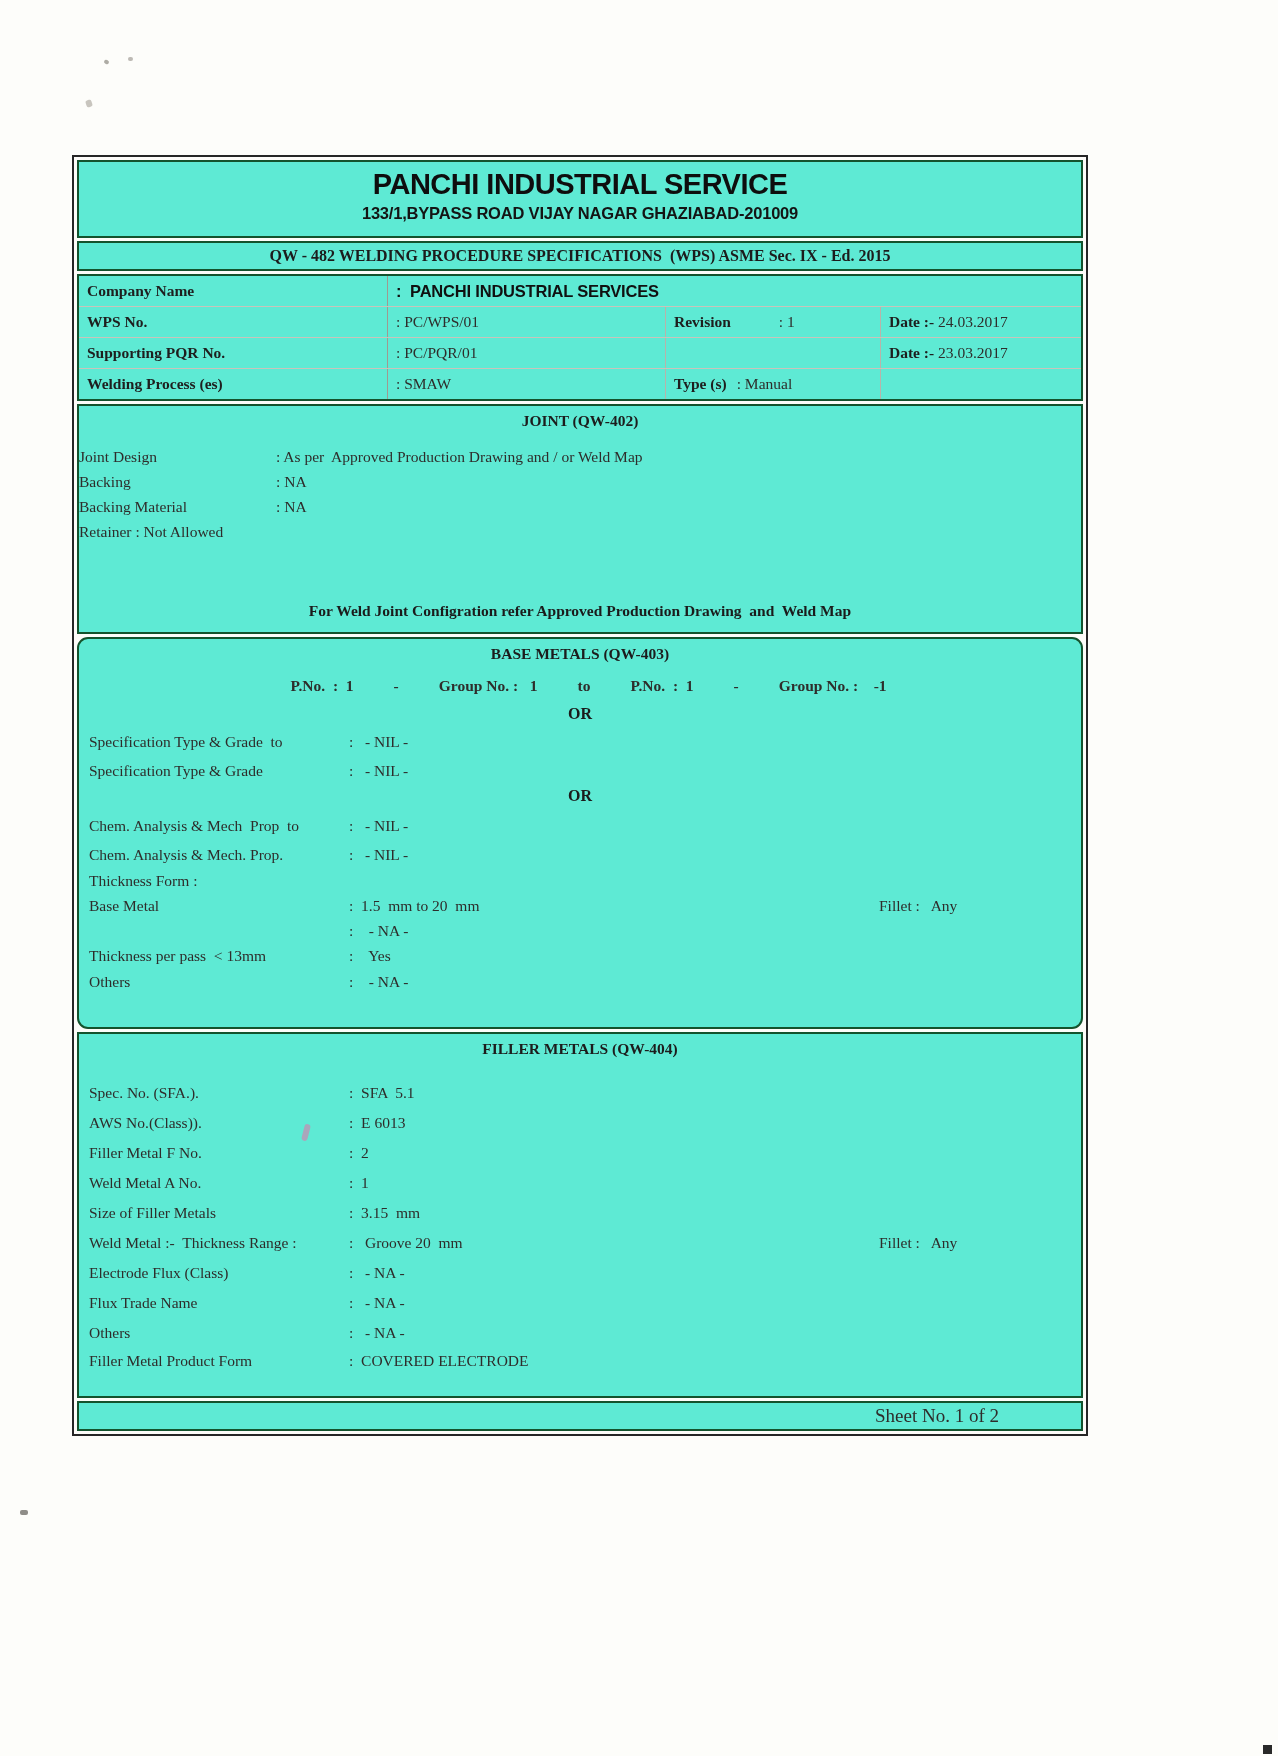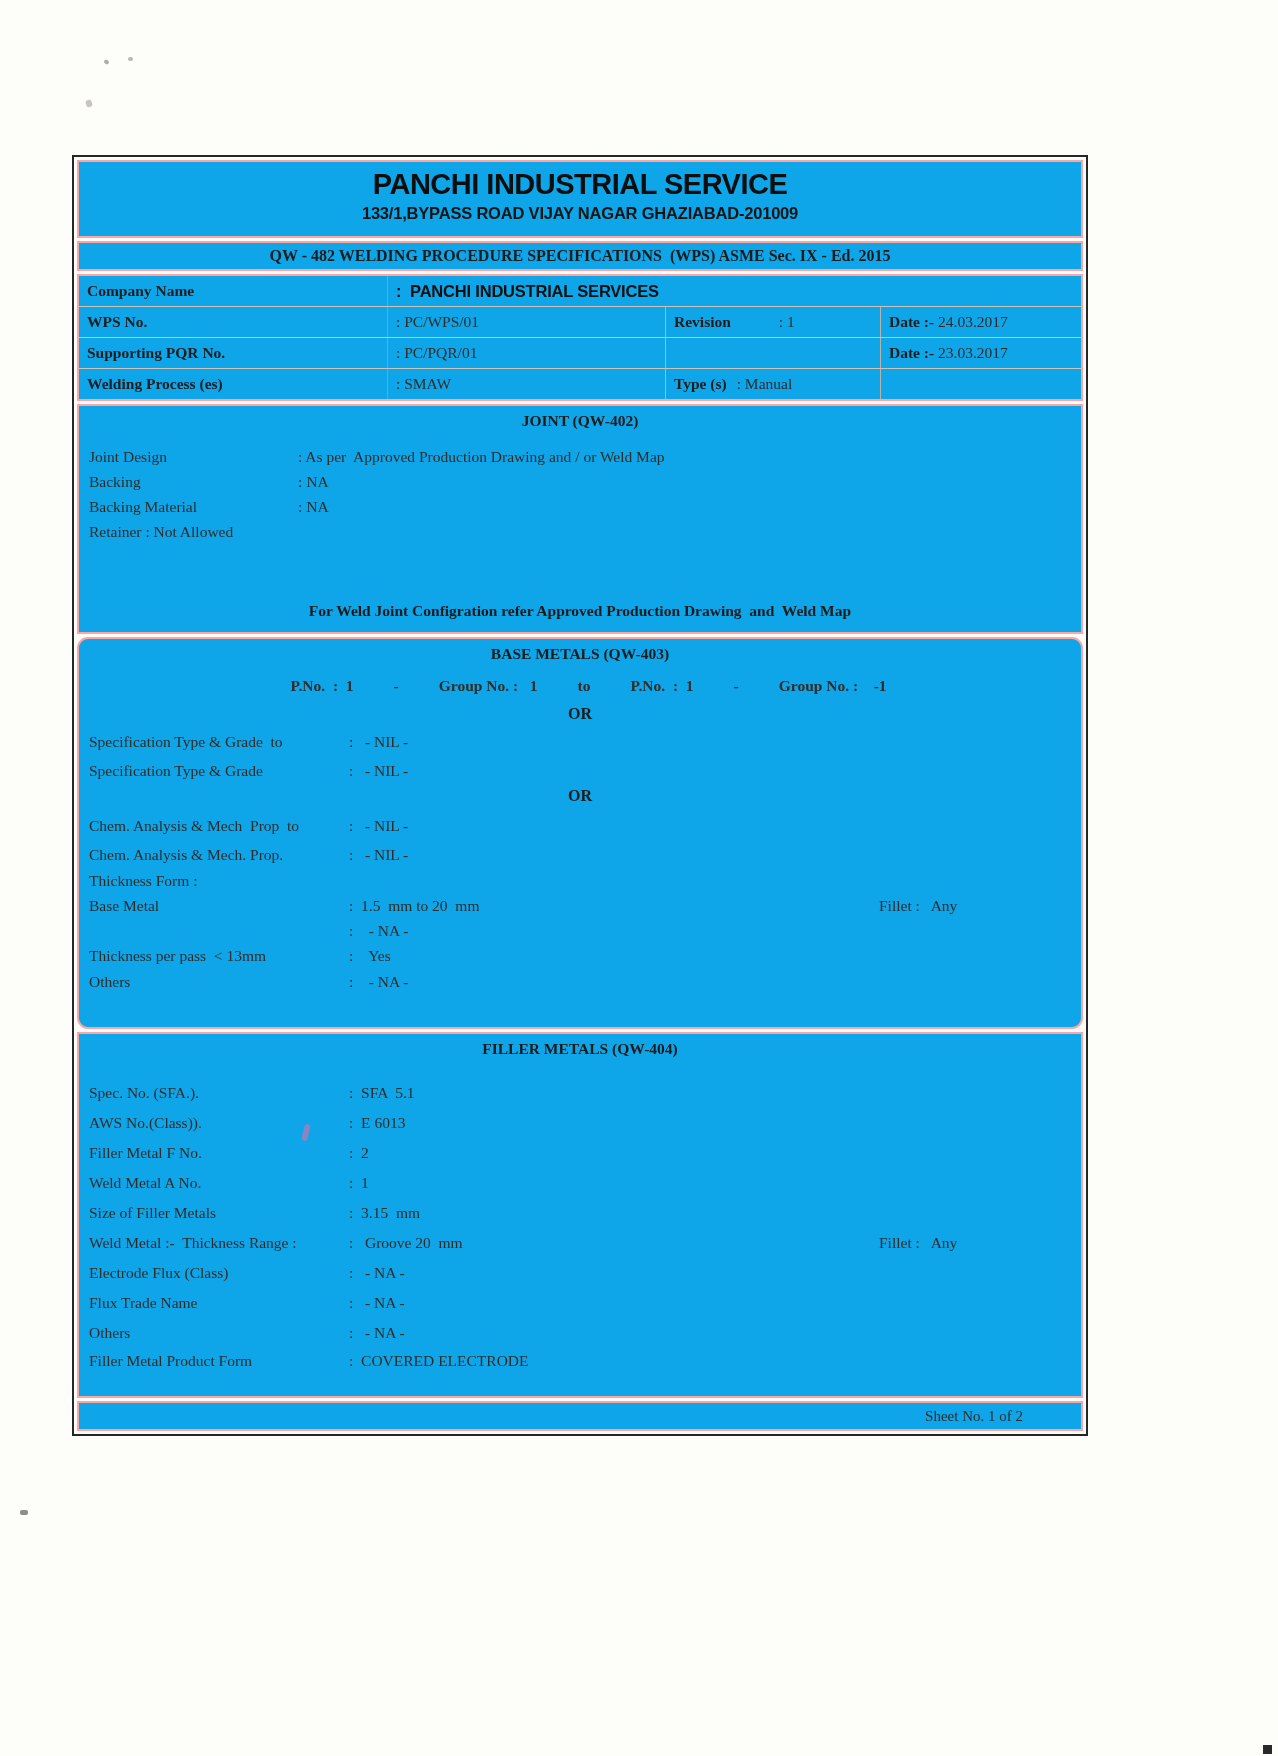--- a/index.html
+++ b/index.html
@@ -18,11 +18,11 @@
     box-sizing:border-box;
   }
   .section{
-    border:2px solid #fca5a5;
+    border:2px solid #14532d;
     margin-bottom:3px;
     box-sizing:border-box;
     position:relative;
-    background:#0ea5e9;
+    background:#5eead4;
   }
   .section:last-child{margin-bottom:0;}
 

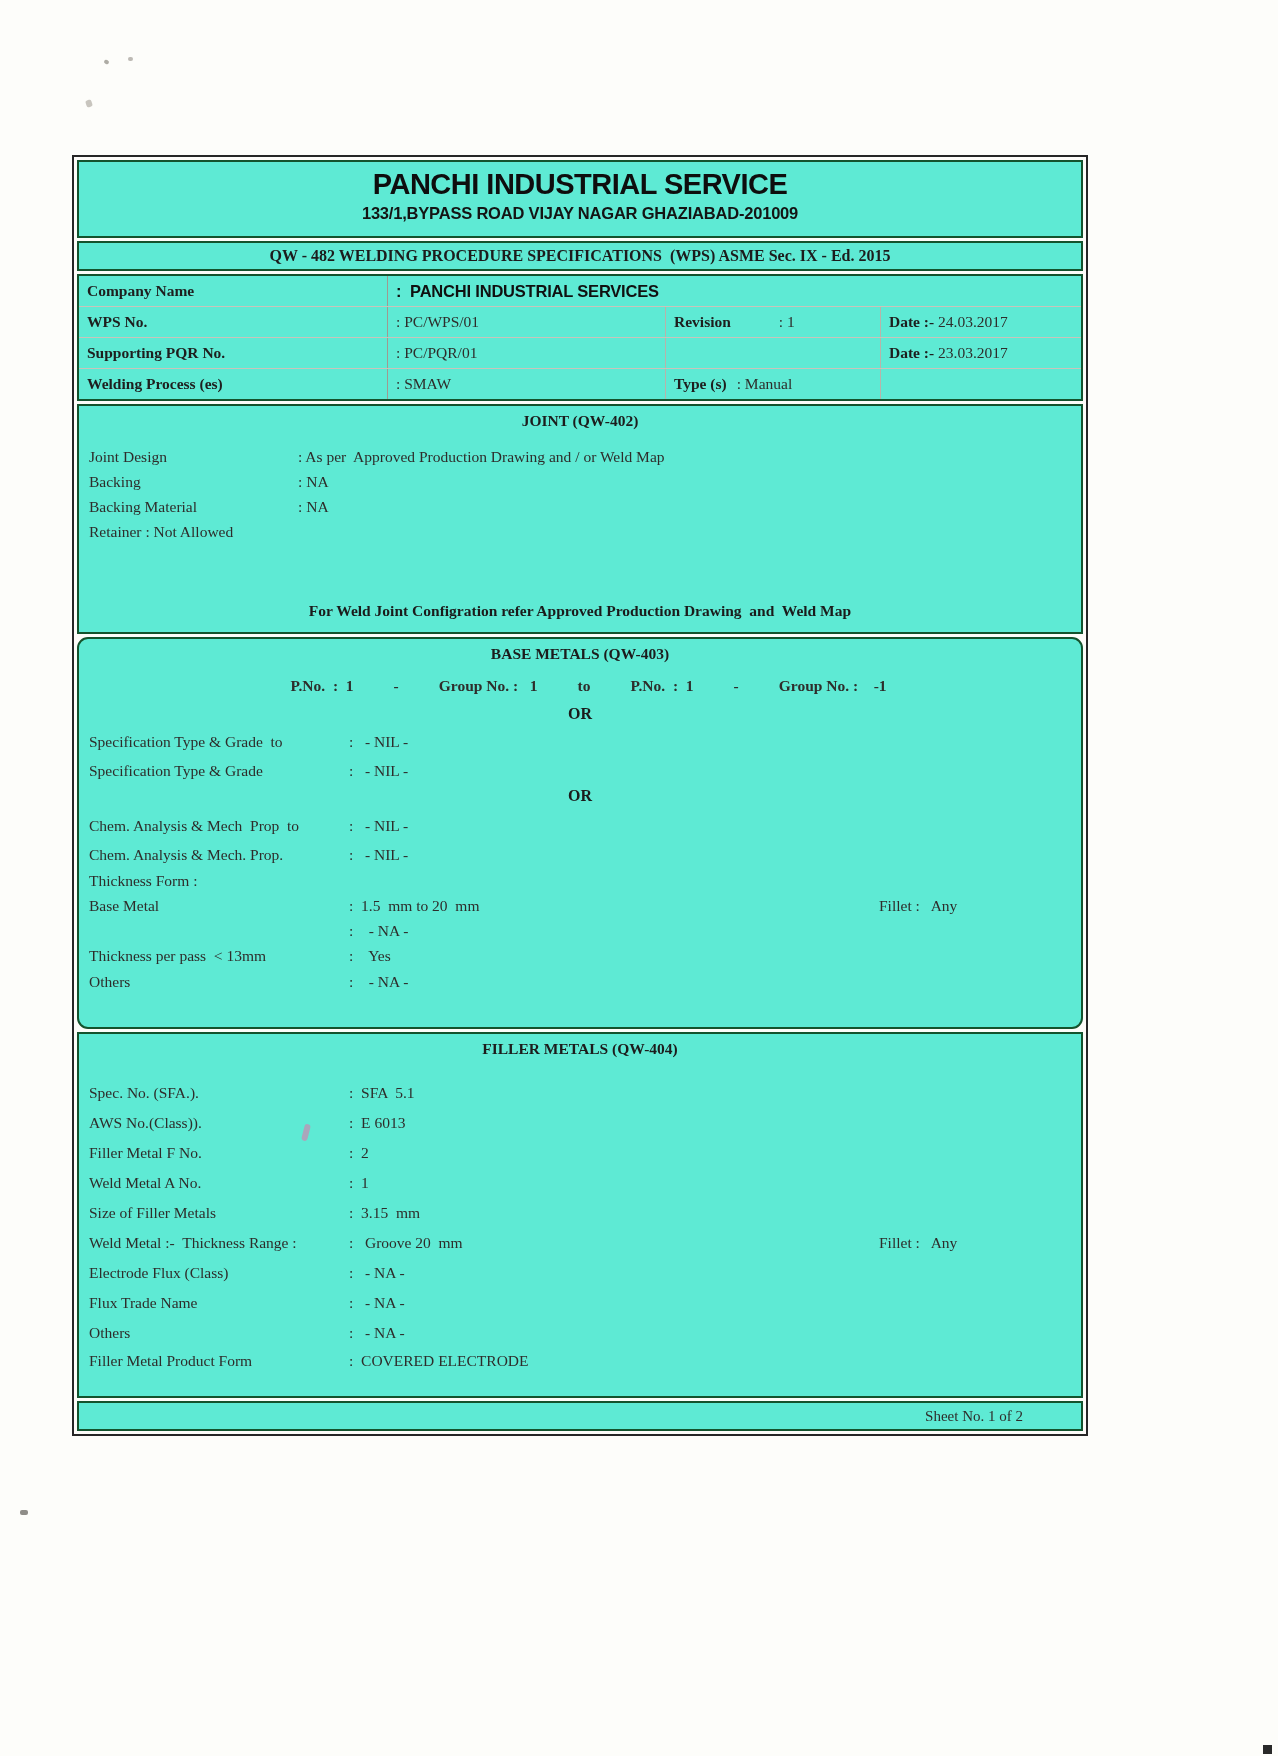--- a/index.html
+++ b/index.html
@@ -68,7 +68,7 @@
 
   
   .joint-box{height:230px;}
-  .j-row{display:flex;padding-left:10px;line-height:25px;font-size:15.5px;gap:12px;}
+  .j-row{display:flex;padding-left:0;line-height:25px;font-size:15.5px;}
   .j-row .jl{width:197px;white-space:pre;}
   .j-row .jv{white-space:pre;text-align:center;}
   .joint-rows{margin-top:8px;}

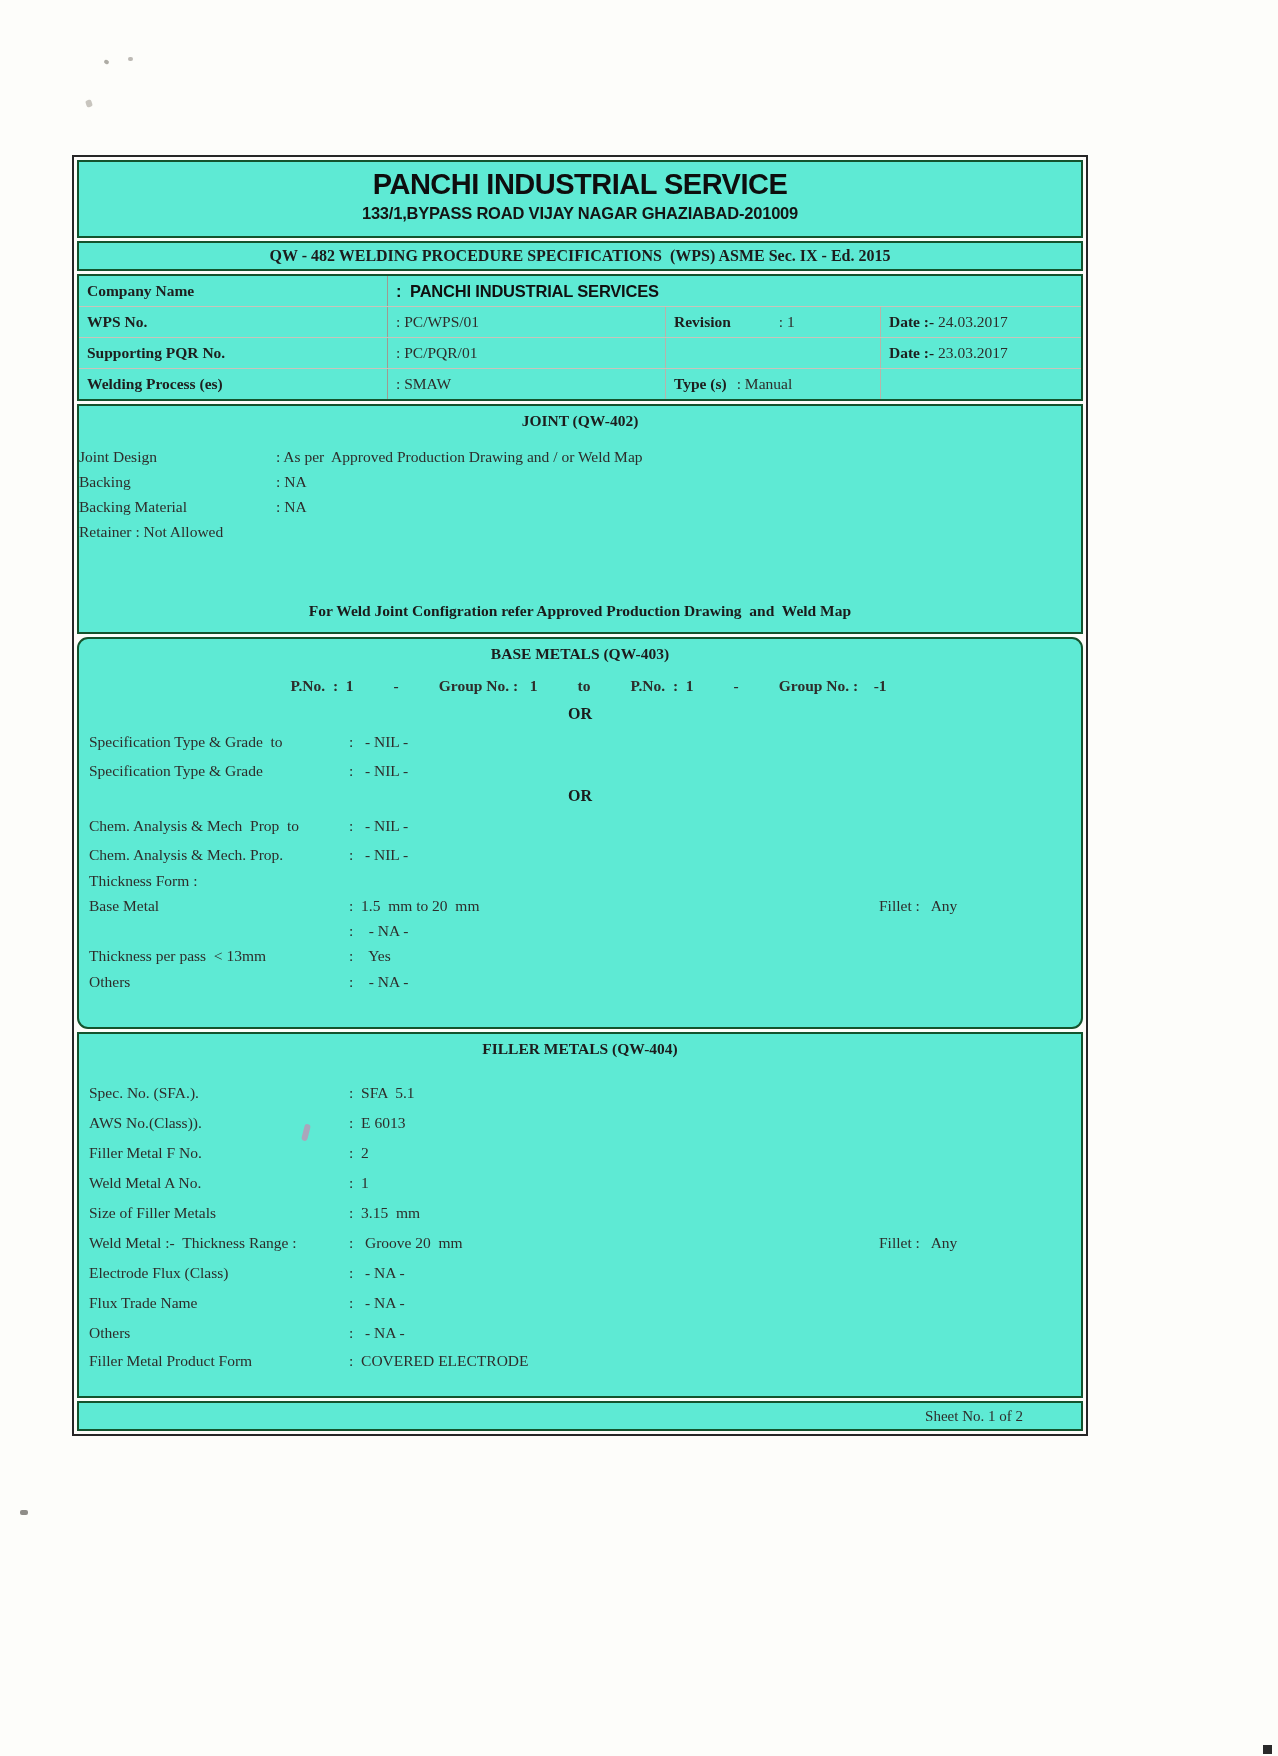--- a/index.html
+++ b/index.html
@@ -99,7 +99,7 @@
 
   
   .footer-bar{height:30px;display:flex;align-items:center;justify-content:flex-end;}
-  .sheet-no{font-size:15px;padding-right:58px;white-space:pre;text-align:center;}
+  .sheet-no{font-size:19px;padding-right:82px;white-space:pre;text-align:center;}
 
   
   .artifact{position:absolute;pointer-events:none;}

